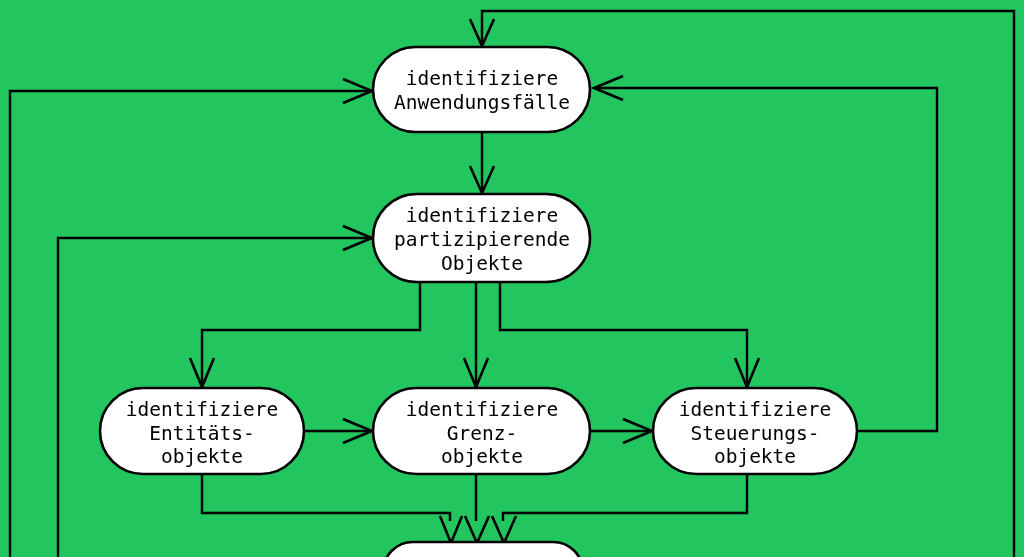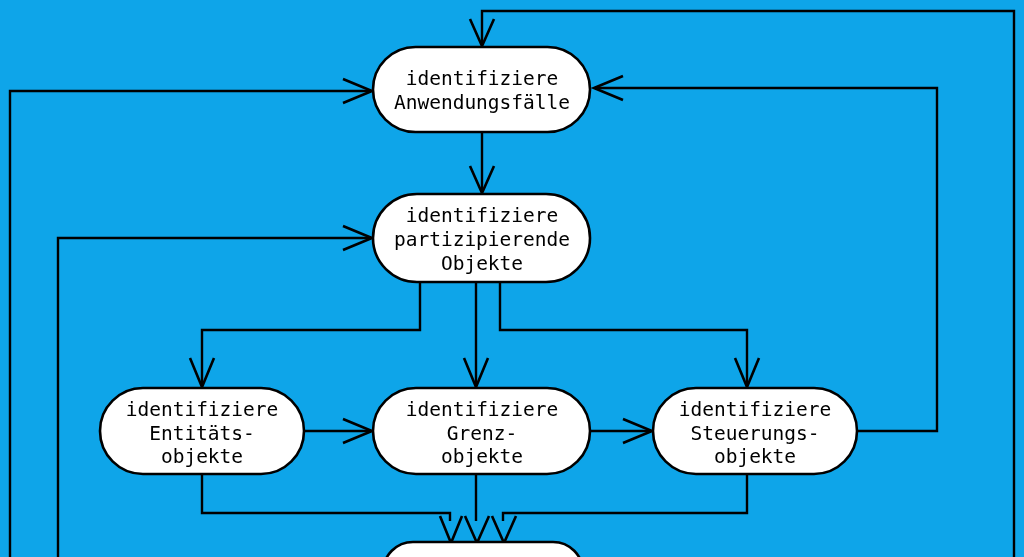--- a/index.html
+++ b/index.html
@@ -17,7 +17,7 @@
     position: relative;
     width: 1024px;
     height: 557px;
-    background: #0ea5e9;
+    background: #22c55e;
   }
   svg#flow-svg {
     display: block;

